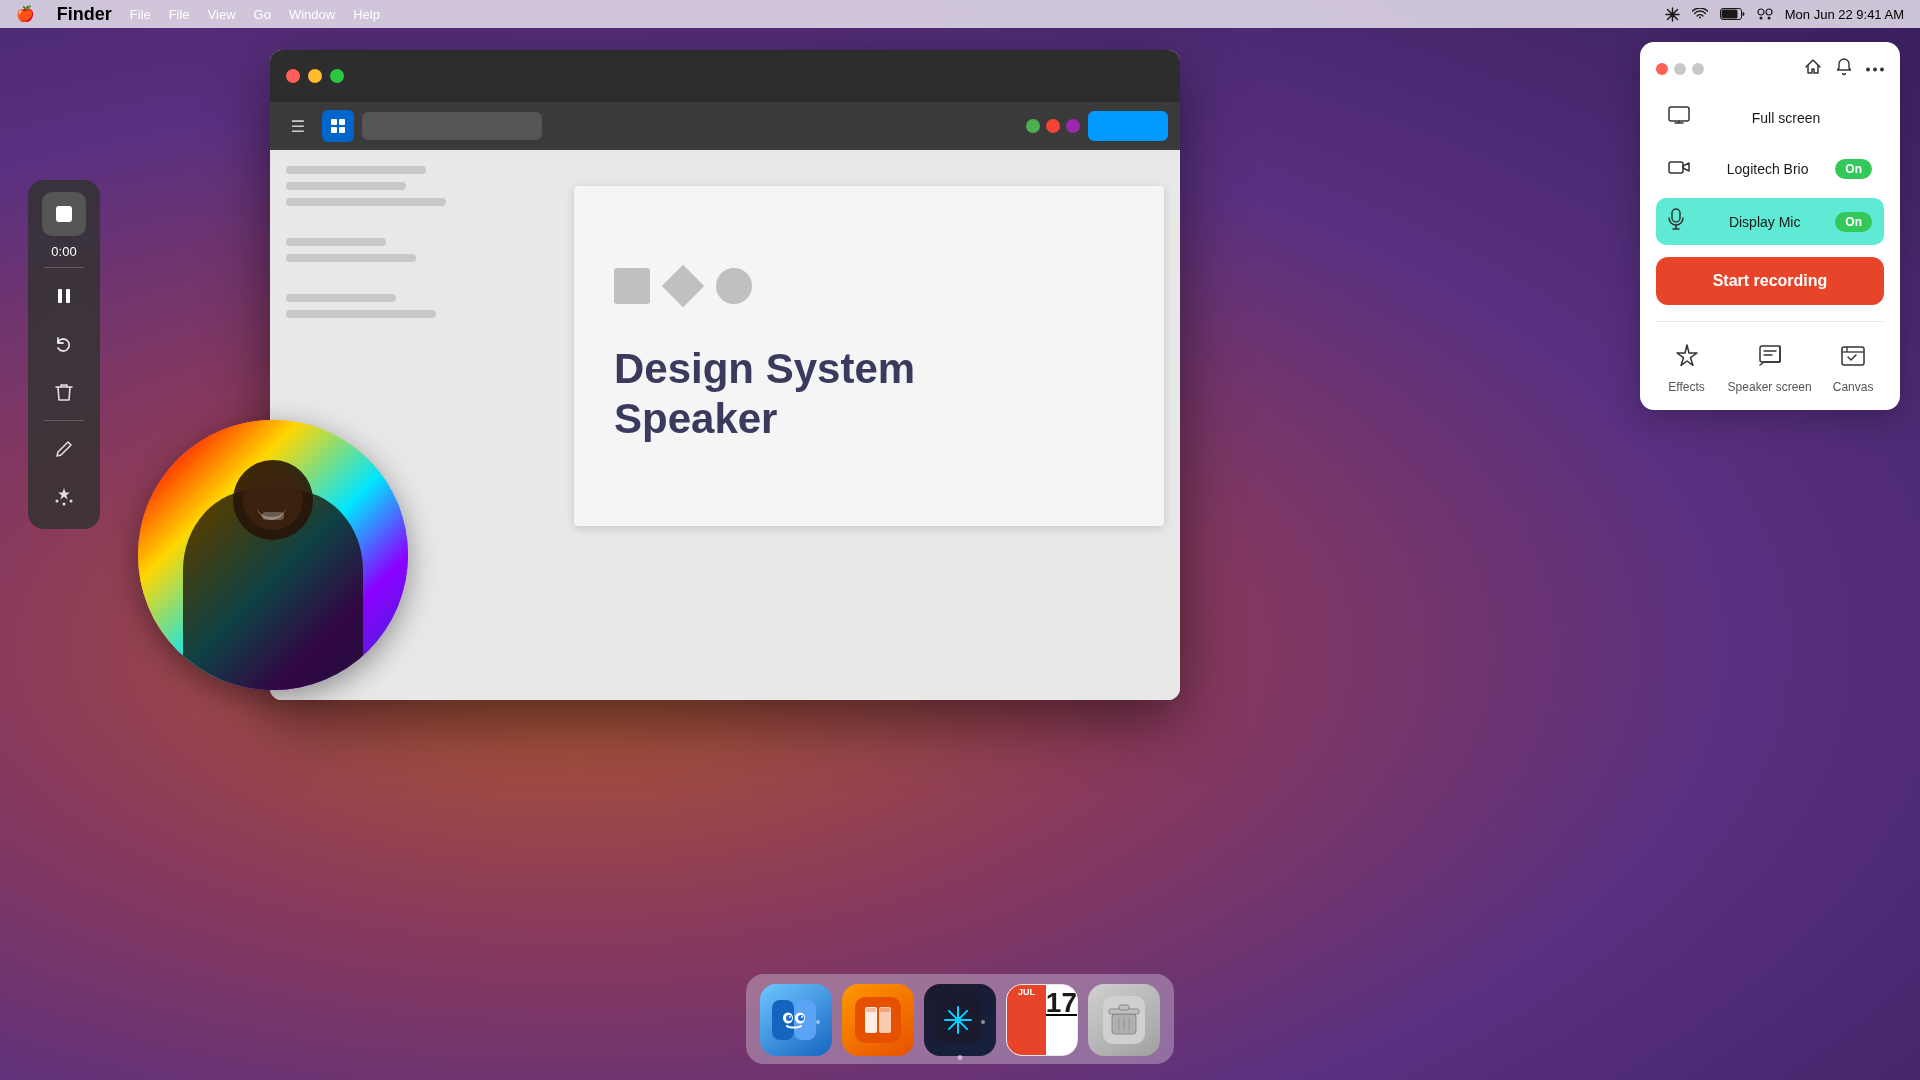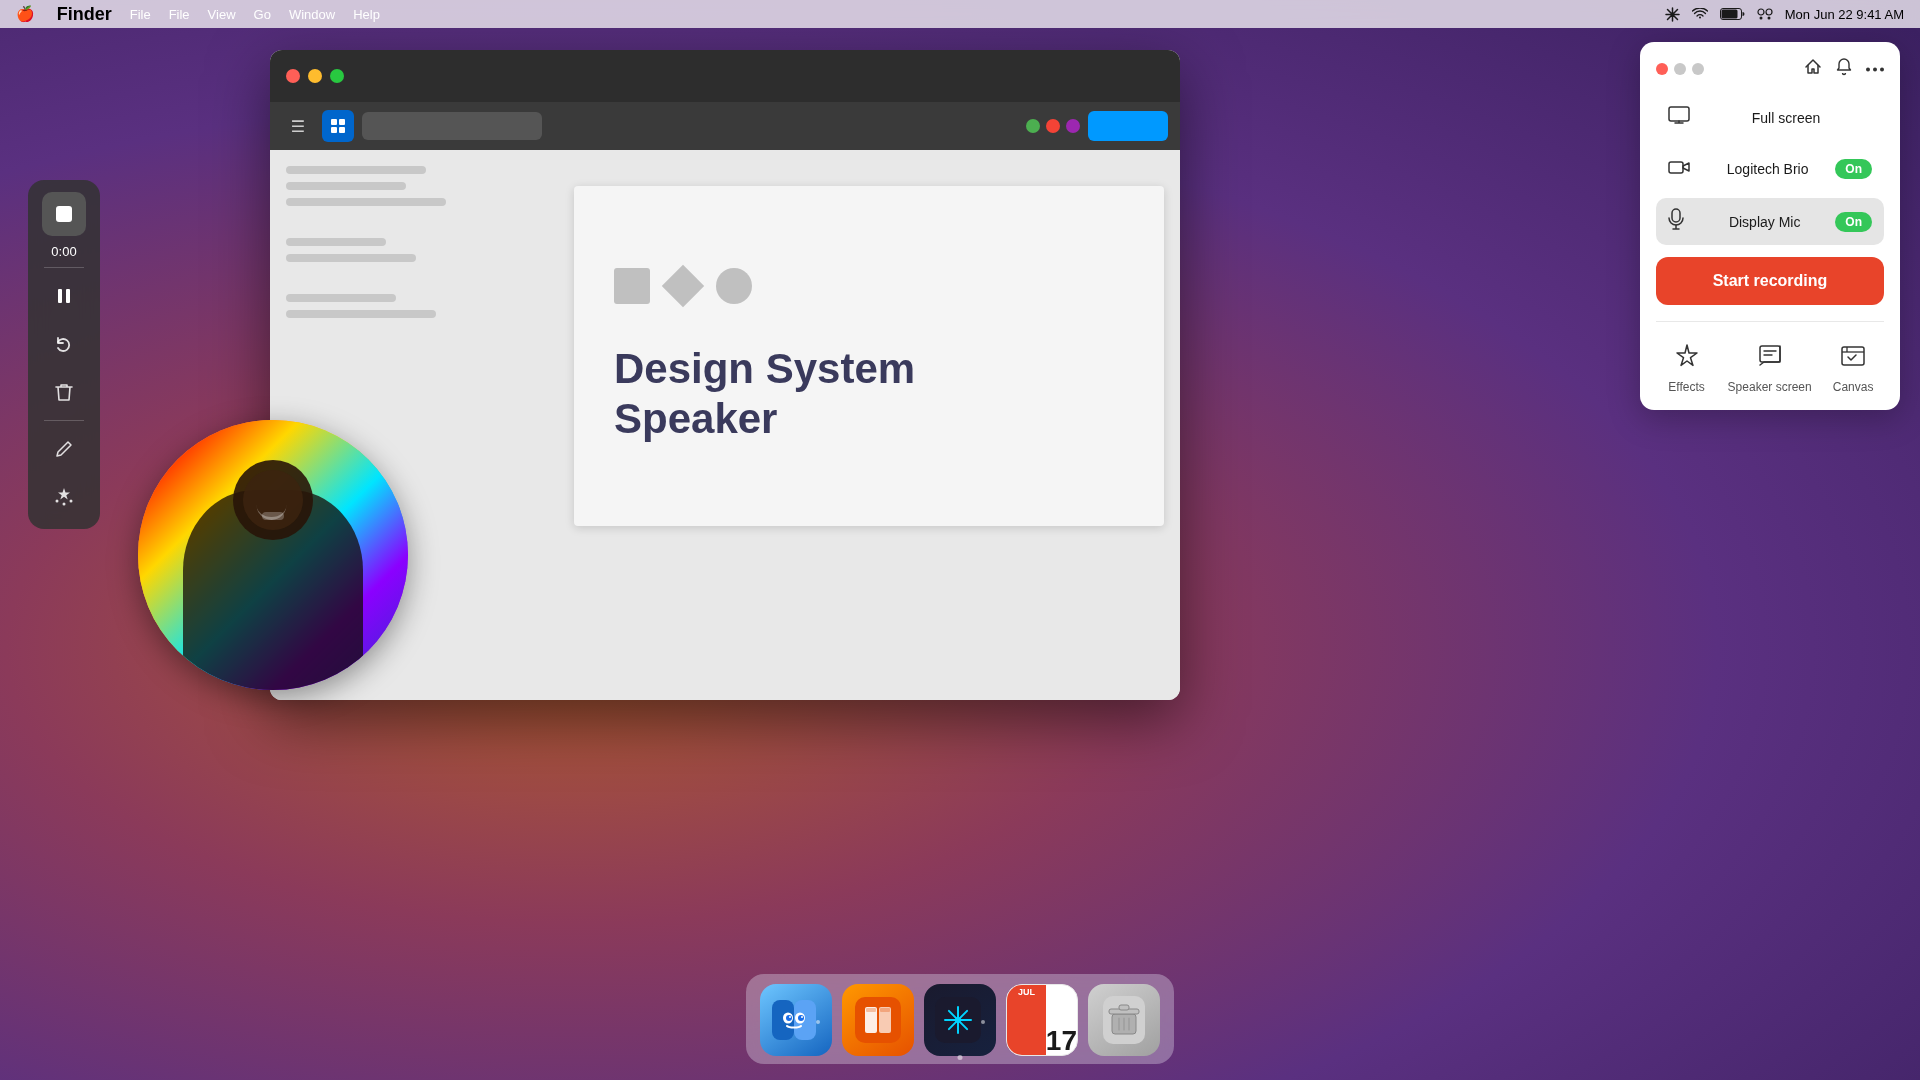--- a/index.html
+++ b/index.html
@@ -381,7 +381,7 @@
     }
 
     .panel-row.highlighted {
-      background: #e5e5e5;
+      background: #5eead4;
     }
 
     .panel-row-icon {

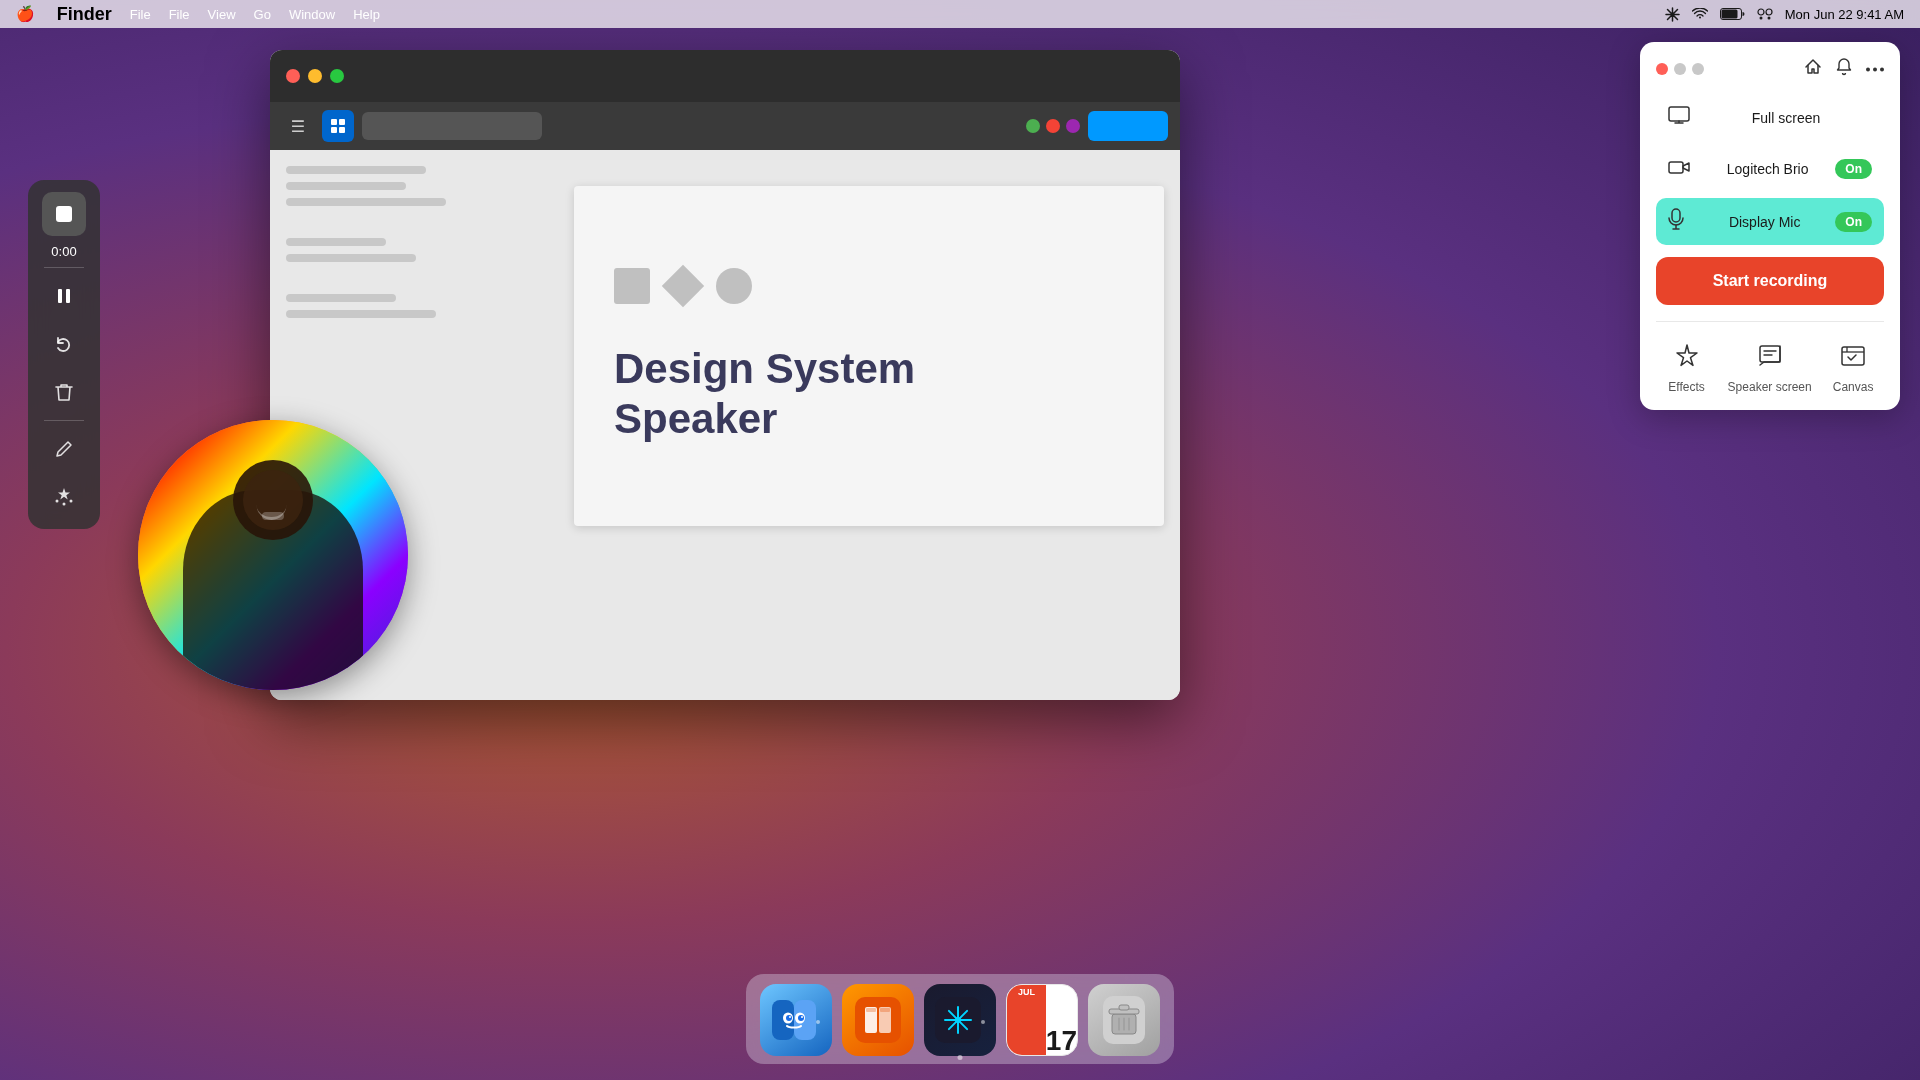--- a/index.html
+++ b/index.html
@@ -872,7 +872,7 @@
   <div class="dock-item dock-calendar">
     <div style="width:100%;height:100%;display:flex;flex-direction:row;border-radius:6px;overflow:hidden;">
       <div class="calendar-header">JUL</div>
-      <div style="flex:1;display:flex;align-items:flex-end;justify-content:center;">
+      <div style="flex:1;display:flex;align-items:flex-start;justify-content:center;text-decoration:underline;">
         <div class="calendar-date">17</div>
       </div>
     </div>

